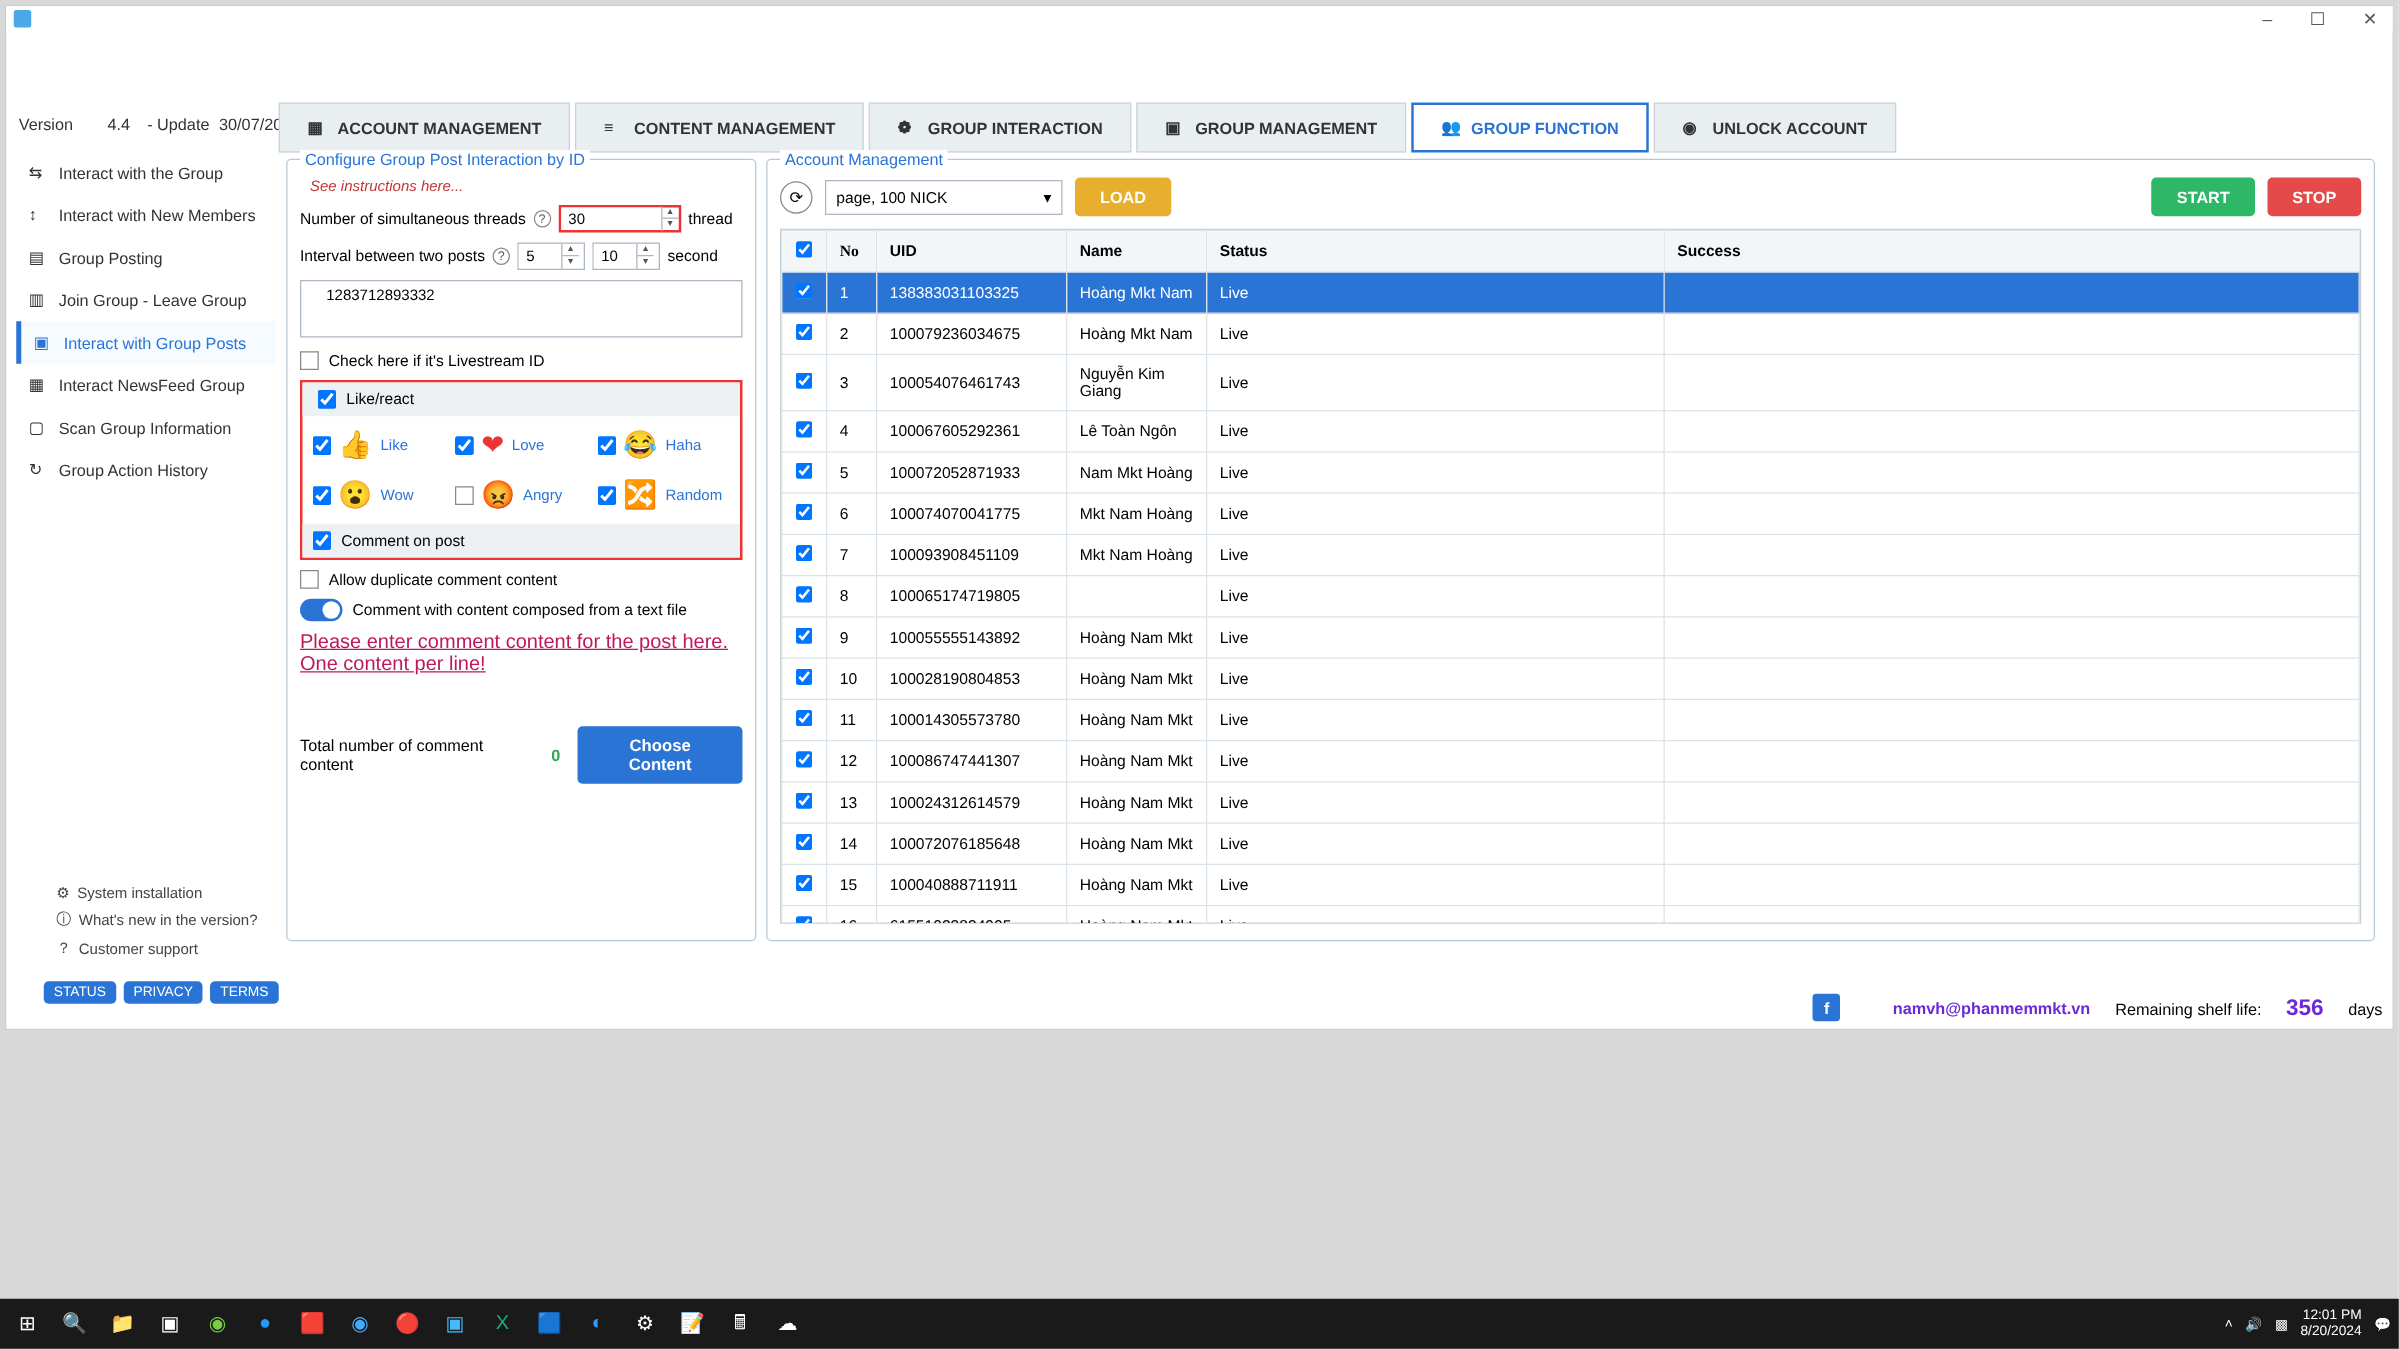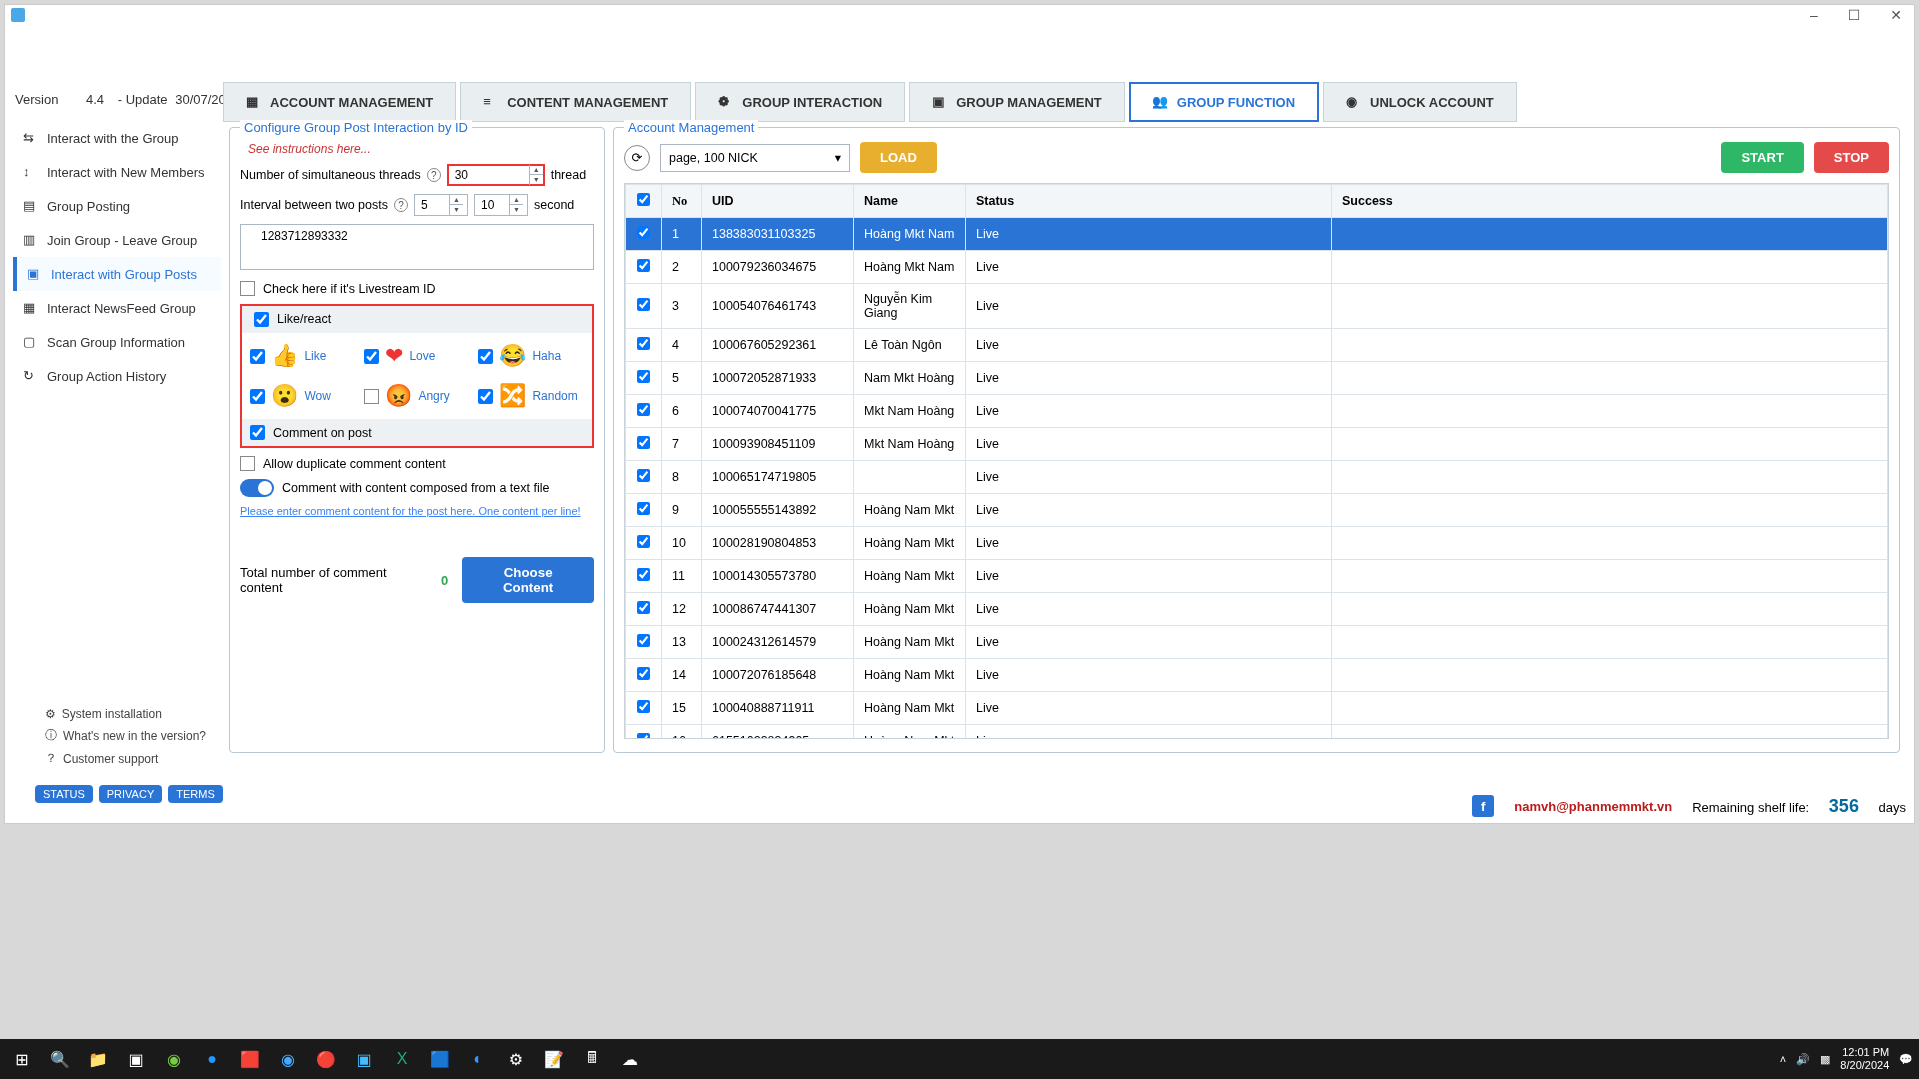--- a/index.html
+++ b/index.html
@@ -64,7 +64,7 @@
 .comment-head { background: #eef1f4; padding: 6px 8px; display: flex; align-items: center; gap: 8px; font-size: 12.5px; }
 .toggle { width: 34px; height: 18px; background: #2a74d6; border-radius: 9px; position: relative; }
 .toggle::after { content: ""; position: absolute; right: 2px; top: 2px; width: 14px; height: 14px; background: #fff; border-radius: 50%; }
-.link { color: #3b82f6; text-decoration: underline; font-size: 11px; cursor: pointer; }
+.link { color: #be185d; text-decoration: underline; font-size: 16px; cursor: pointer; }
 .total-row { display: flex; align-items: center; gap: 14px; margin-top: 40px; }
 .total-row .cnt { color: #2fa84f; font-weight: 600; }
 .btn-choose { background: #2a74d6; color: #fff; padding: 8px 16px; border: none; border-radius: 4px; font-weight: 600; cursor: pointer; margin-left: auto; }

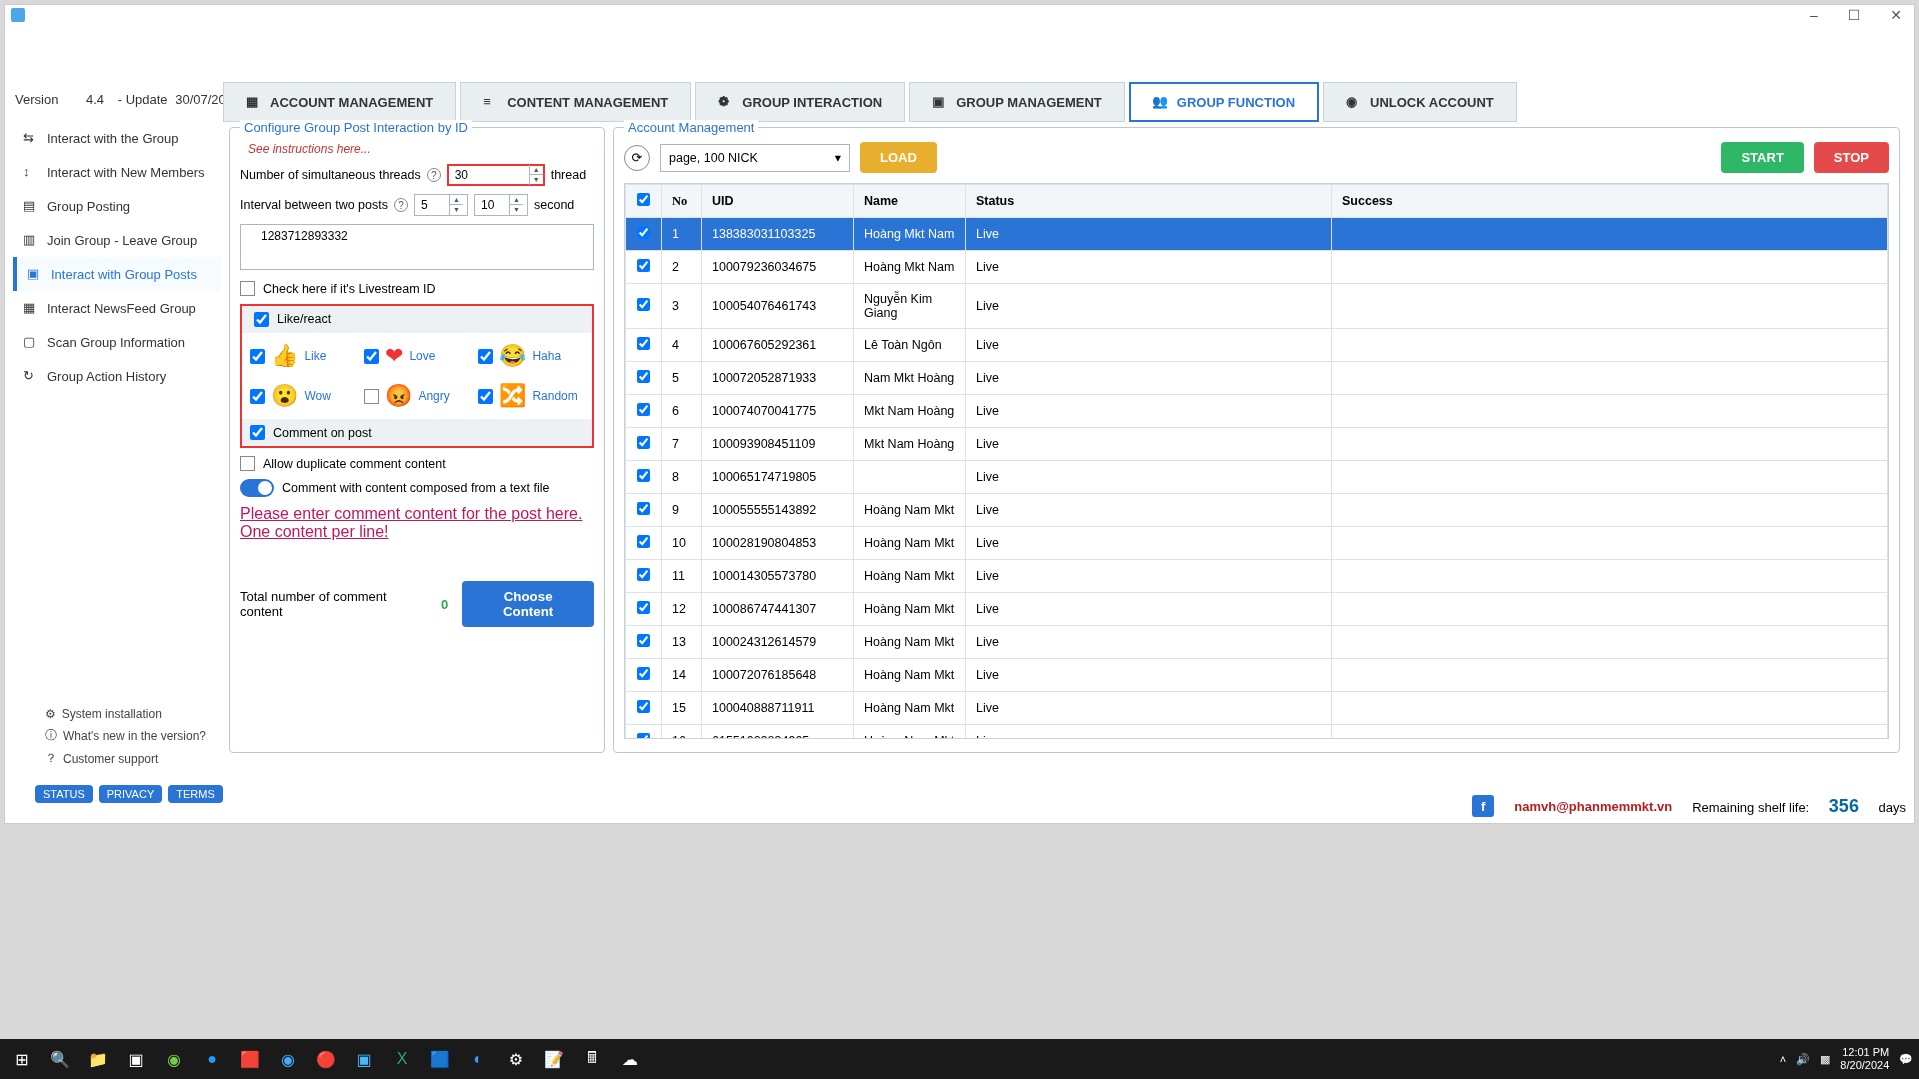--- a/index.html
+++ b/index.html
@@ -94,7 +94,7 @@
 
 .footer { position: absolute; left: 8px; right: 8px; bottom: 6px; display: flex; align-items: center; justify-content: flex-end; gap: 20px; font-size: 13px; }
 .fb { width: 22px; height: 22px; background: #2a74d6; color: #fff; font-weight: 700; display: flex; align-items: center; justify-content: center; border-radius: 3px; }
-.footer .email { color: #b91c1c; font-weight: 600; }
+.footer .email { color: #6d28d9; font-weight: 600; margin-left: 22px; }
 .footer .shelf strong { color: #0369a1; font-size: 18px; margin: 12px 16px; }
 
 .taskbar { position: absolute; left: 0; right: 0; bottom: 0; height: 40px; background: #1a1a1a; display: flex; align-items: center; padding: 0 6px; gap: 6px; }

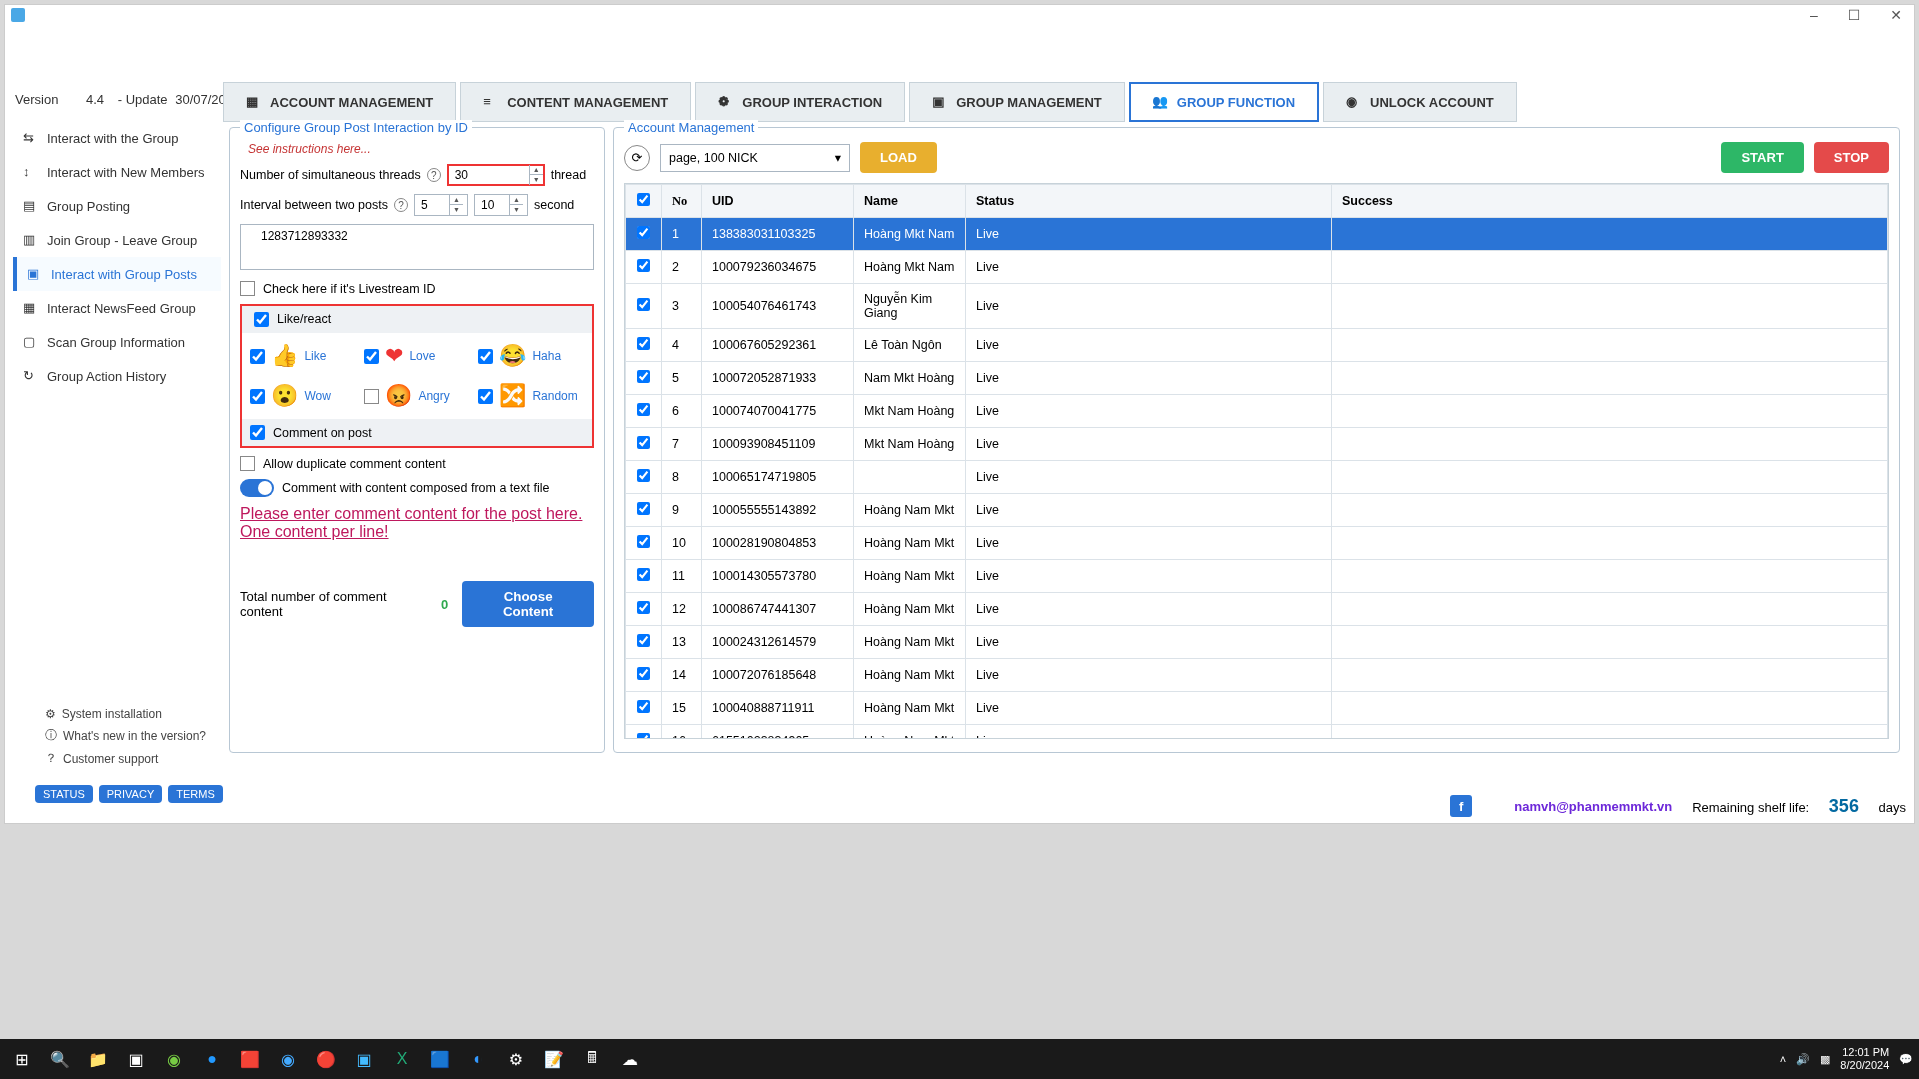--- a/index.html
+++ b/index.html
@@ -95,7 +95,7 @@
 .footer { position: absolute; left: 8px; right: 8px; bottom: 6px; display: flex; align-items: center; justify-content: flex-end; gap: 20px; font-size: 13px; }
 .fb { width: 22px; height: 22px; background: #2a74d6; color: #fff; font-weight: 700; display: flex; align-items: center; justify-content: center; border-radius: 3px; }
 .footer .email { color: #6d28d9; font-weight: 600; margin-left: 22px; }
-.footer .shelf strong { color: #0369a1; font-size: 18px; margin: 12px 16px; }
+.footer .shelf strong { color: #6d28d9; font-size: 18px; margin: 12px 16px; }
 
 .taskbar { position: absolute; left: 0; right: 0; bottom: 0; height: 40px; background: #1a1a1a; display: flex; align-items: center; padding: 0 6px; gap: 6px; }
 .taskbar .titem { width: 32px; height: 32px; display: flex; align-items: center; justify-content: center; color: #fff; font-size: 16px; cursor: pointer; }

